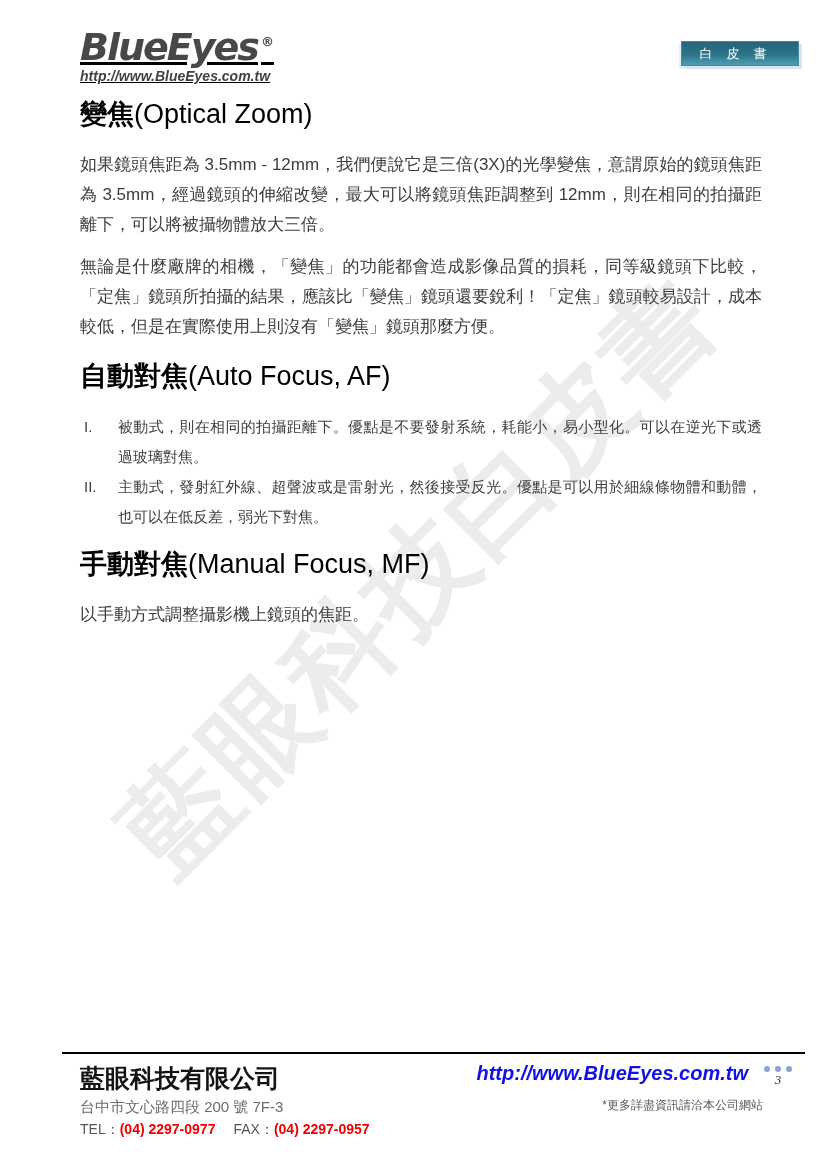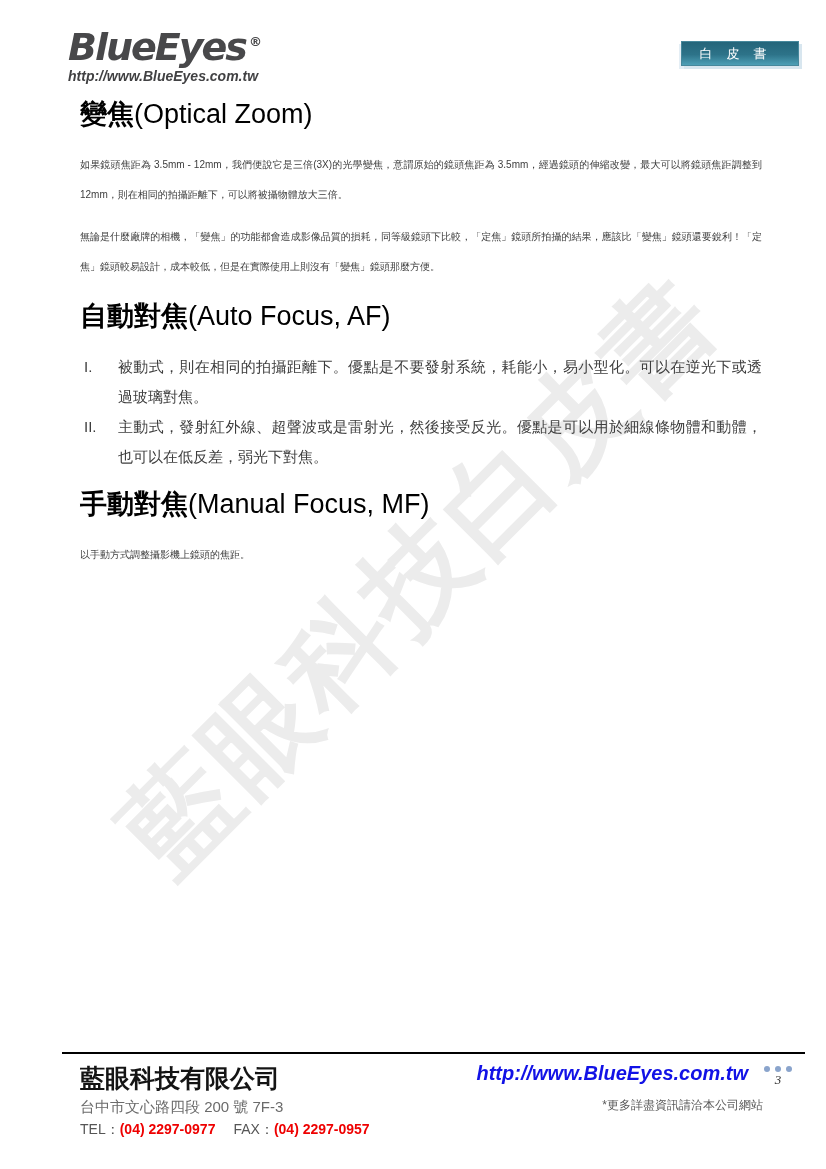--- a/index.html
+++ b/index.html
@@ -27,7 +27,7 @@
   }
 
   
-  .logo-block { position:absolute; left:68px; top:22px; z-index:2; }
+  .logo-block { position:absolute; left:80px; top:22px; z-index:2;text-decoration:underline; }
   .logo-main {
     font-family:"DejaVu Sans","Liberation Sans",sans-serif;
     font-size:38px; font-weight:900; font-style:italic;

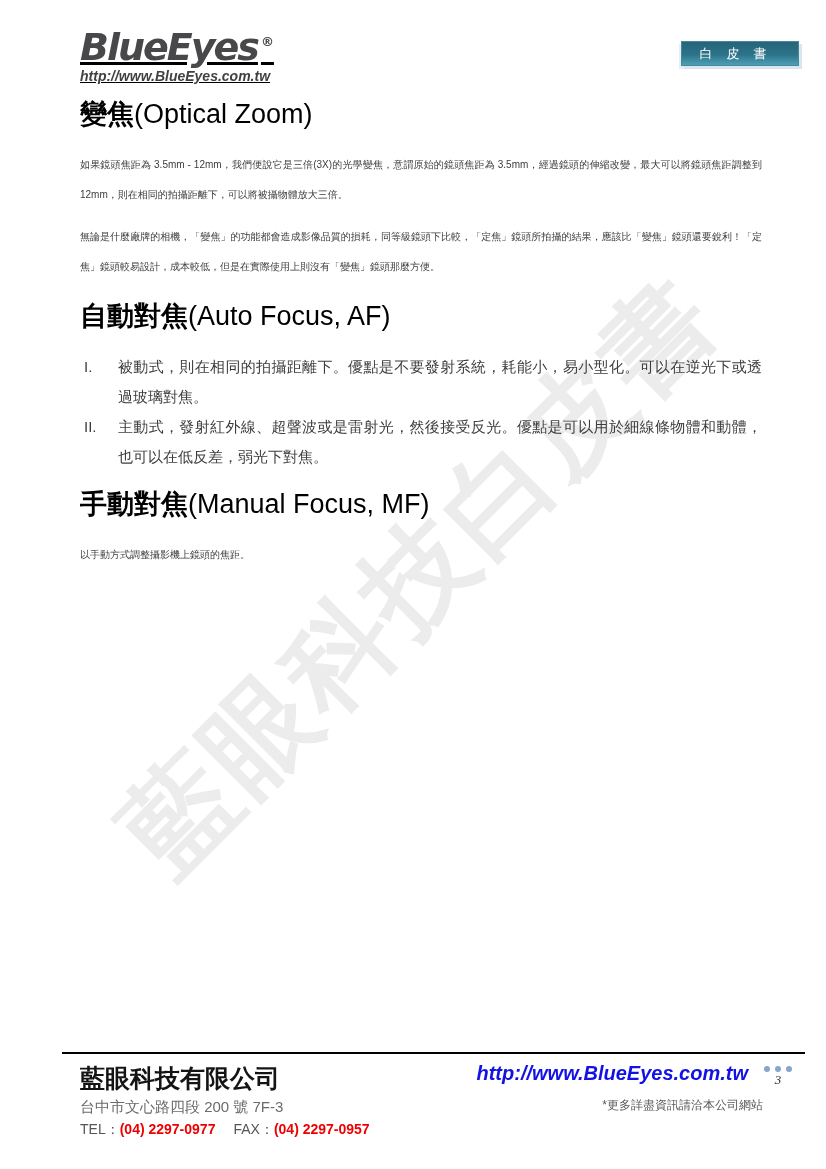--- a/index.html
+++ b/index.html
@@ -61,7 +61,7 @@
   h1.h2 { margin-top:16px; }
   h1.h3 { margin-top:14px; }
   p.body {
-    font-size:10px; line-height:30px; color:#3d3d3d;
+    font-size:17px; line-height:30px; color:#3d3d3d;
     text-align:justify; margin:0 0 12px 0;
   }
   .rlist { margin:14px 0 10px 0; }

